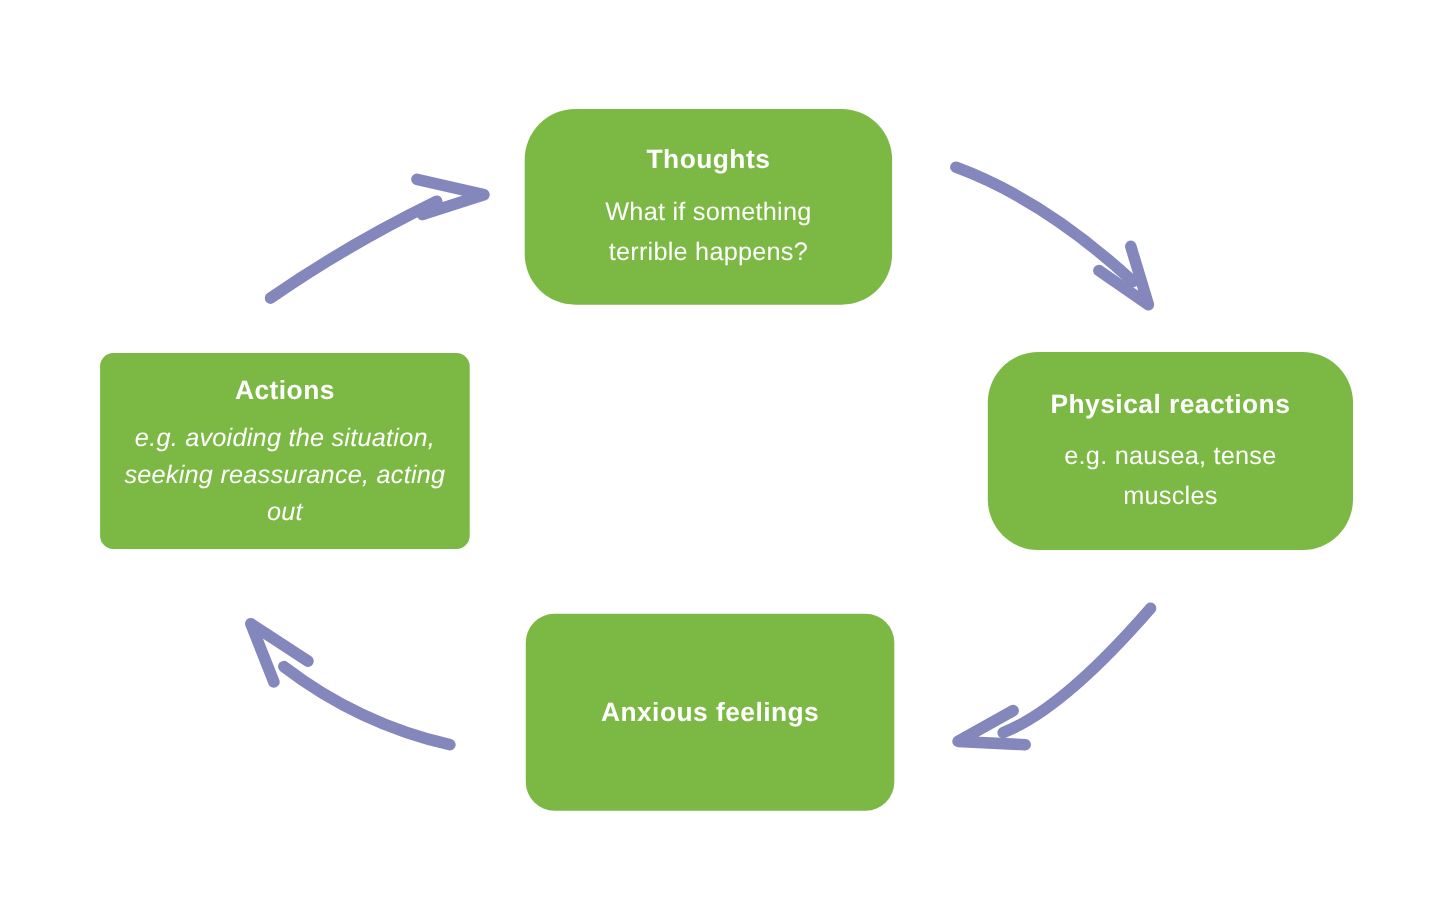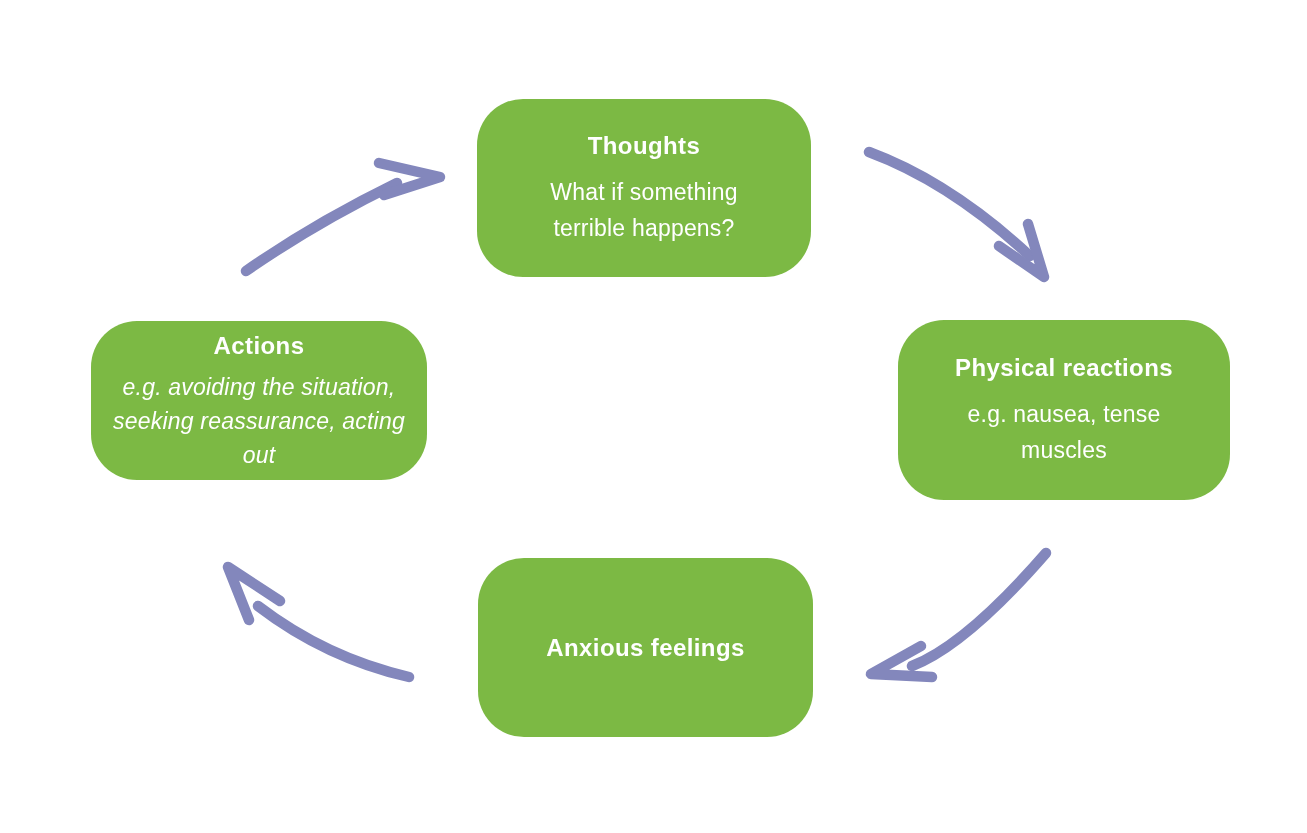--- a/index.html
+++ b/index.html
@@ -51,7 +51,7 @@
   .node-thoughts  { left: 477px; top: 99px;  width: 334px; height: 178px; padding: 0 40px; }
   .node-physical  { left: 898px; top: 320px; width: 332px; height: 180px; padding: 0 36px; }
   .node-anxious   { left: 478px; top: 558px; width: 335px; height: 179px; padding: 0 30px; }
-  .node-actions   { left: 91px;  top: 321px; width: 336px; height: 159px; padding: 15px 22px; }
+  .node-actions   { left: 91px;  top: 321px; width: 336px; height: 178px; padding: 15px 22px; border-radius: 12px; }
   .node-actions .node-title { margin-top: 2px; }
   .node-actions { gap: 9px; }
   .node-actions .node-body { line-height: 34px; font-style: italic; }

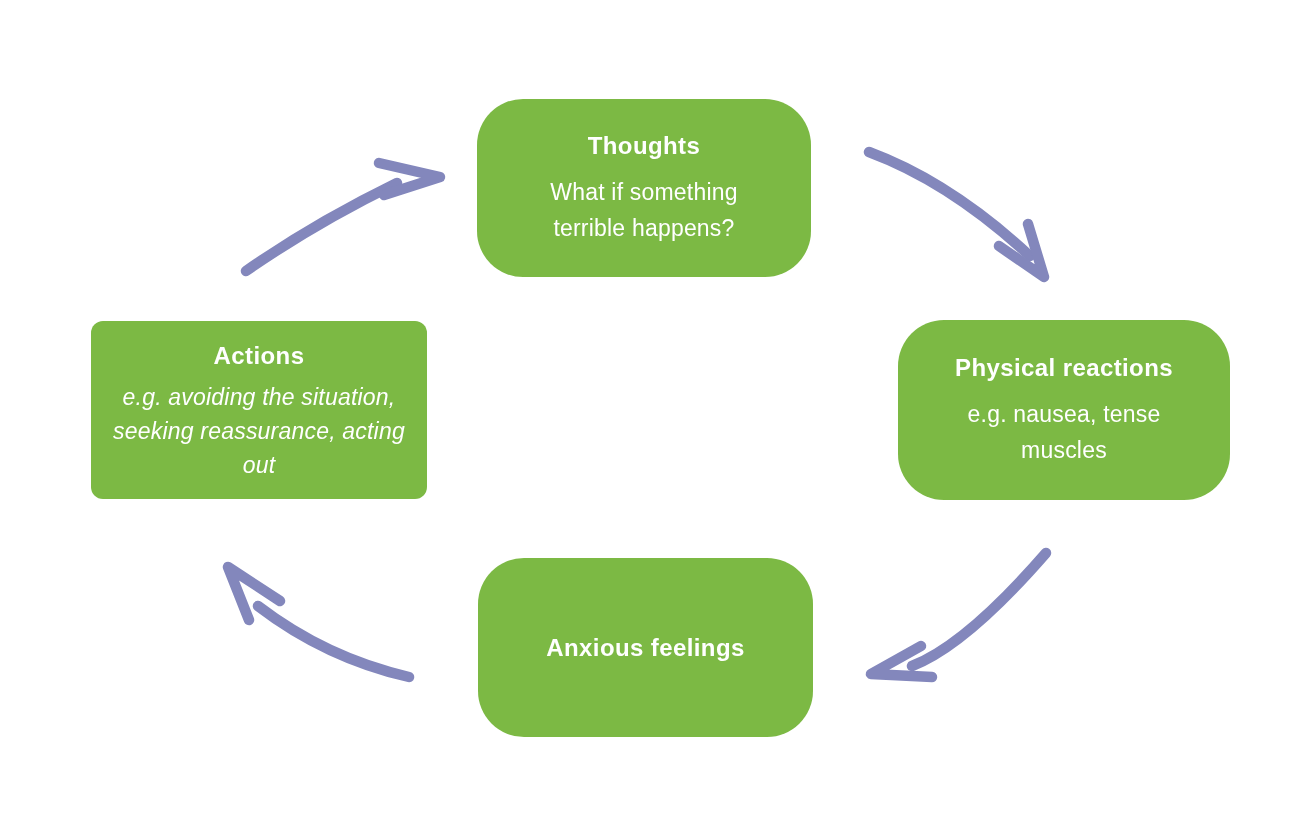--- a/index.html
+++ b/index.html
@@ -50,7 +50,7 @@
   }
   .node-thoughts  { left: 477px; top: 99px;  width: 334px; height: 178px; padding: 0 40px; }
   .node-physical  { left: 898px; top: 320px; width: 332px; height: 180px; padding: 0 36px; }
-  .node-anxious   { left: 478px; top: 558px; width: 335px; height: 179px; padding: 0 30px; }
+  .node-anxious   { left: 478px; top: 558px; width: 335px; height: 179px; padding: 0 30px; border-radius: 26px; }
   .node-actions   { left: 91px;  top: 321px; width: 336px; height: 178px; padding: 15px 22px; border-radius: 12px; }
   .node-actions .node-title { margin-top: 2px; }
   .node-actions { gap: 9px; }

